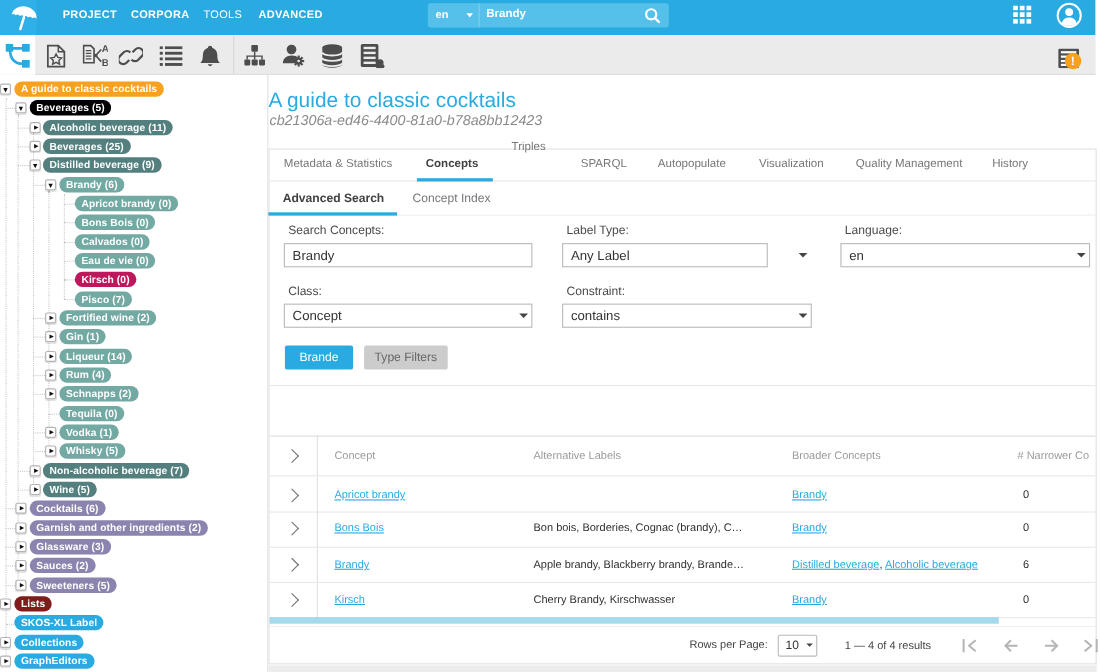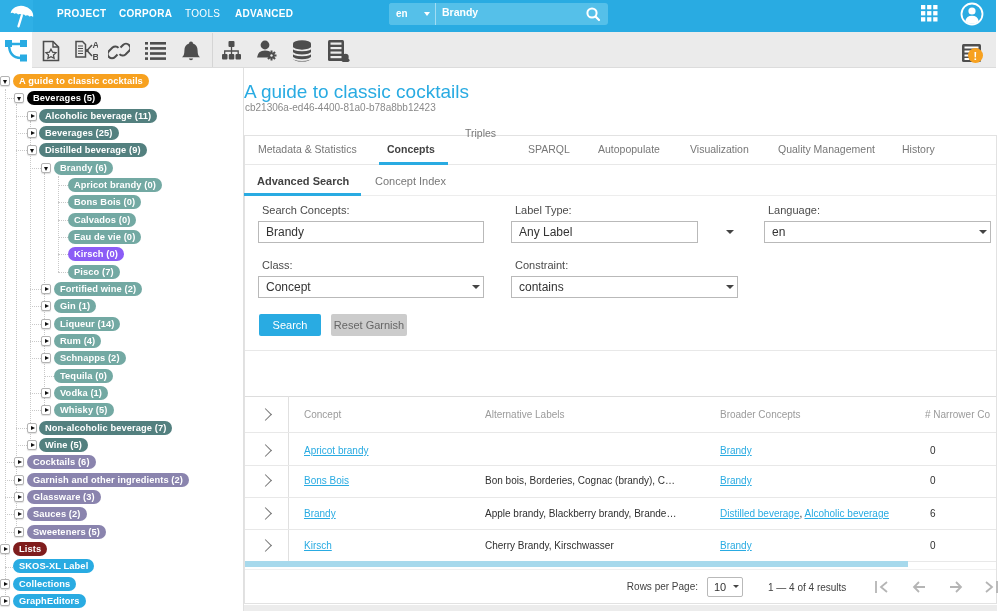--- a/index.html
+++ b/index.html
@@ -313,7 +313,7 @@
   </div>
 
 <div class="abs" style="left:244px;top:81px;font-size:19px;color:#29abe2">A guide to classic cocktails</div>
-<div class="abs" style="left:245px;top:102px;font-size:10px;color:#8a8a8a">cb21306a-ed46-4400-81a0-b78a8bb12423</div>
+<div class="abs" style="left:245px;top:102px;font-size:13px;font-style:italic;color:#8a8a8a">cb21306a-ed46-4400-81a0-b78a8bb12423</div>
 
 <div class="abs" style="left:244px;top:135px;width:753px;height:469px;background:#fff;border:1px solid #e2e2e2"></div>
 

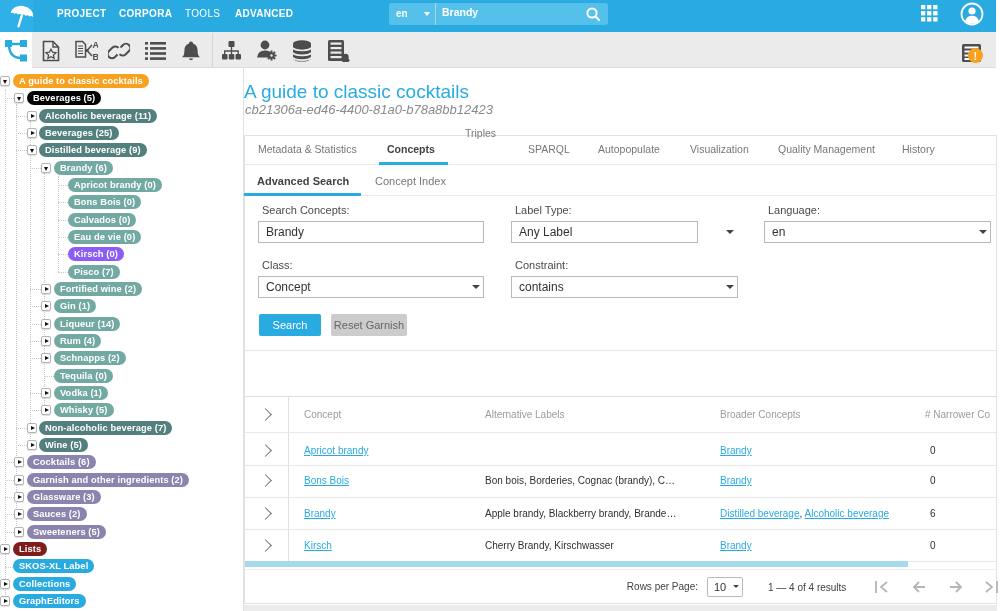--- a/index.html
+++ b/index.html
@@ -239,7 +239,7 @@
 <div class="pill" style="left:68px;top:195px;background:#73a9a3">Bons Bois (0)</div>
 <div class="pill" style="left:68px;top:213px;background:#73a9a3">Calvados (0)</div>
 <div class="pill" style="left:68px;top:230px;background:#73a9a3">Eau de vie (0)</div>
-<div class="pill" style="left:68px;top:247px;background:#8b5cf6">Kirsch (0)</div>
+<div class="pill" style="left:68px;top:247px;background:#be185d">Kirsch (0)</div>
 <div class="pill" style="left:68px;top:265px;background:#73a9a3">Pisco (7)</div>
 <div class="pill" style="left:54px;top:282px;background:#73a9a3">Fortified wine (2)</div>
 <div class="tog r" style="left:41px;top:284px">

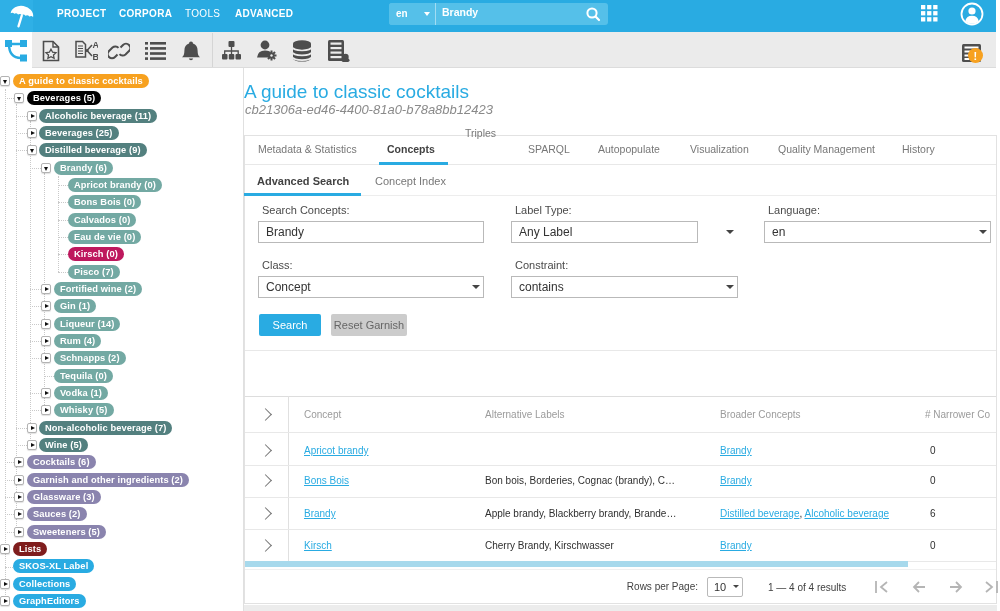--- a/index.html
+++ b/index.html
@@ -347,7 +347,7 @@
 <div class="sel-arrow" style="left:472px;top:285px"></div>
 <div class="inp" style="left:511px;top:276px;width:227px">contains</div>
 <div class="sel-arrow" style="left:726px;top:285px"></div>
-<div class="abs" style="left:259px;top:314px;width:62px;height:22px;background:#29abe2;border-radius:2px;color:#fff;font-size:11px;text-align:center;line-height:22px">Search</div>
+<div class="abs" style="left:259px;top:314px;width:62px;height:22px;background:#29abe2;border-radius:2px;color:#fff;font-size:11px;text-align:center;line-height:22px">Brande</div>
 <div class="abs" style="left:331px;top:314px;width:76px;height:22px;background:#ccc;border-radius:2px;color:#666;font-size:11px;text-align:center;line-height:22px">Reset Garnish</div>
 <div class="abs" style="left:245px;top:350px;width:751px;height:1px;background:#e8e8e8"></div>
 

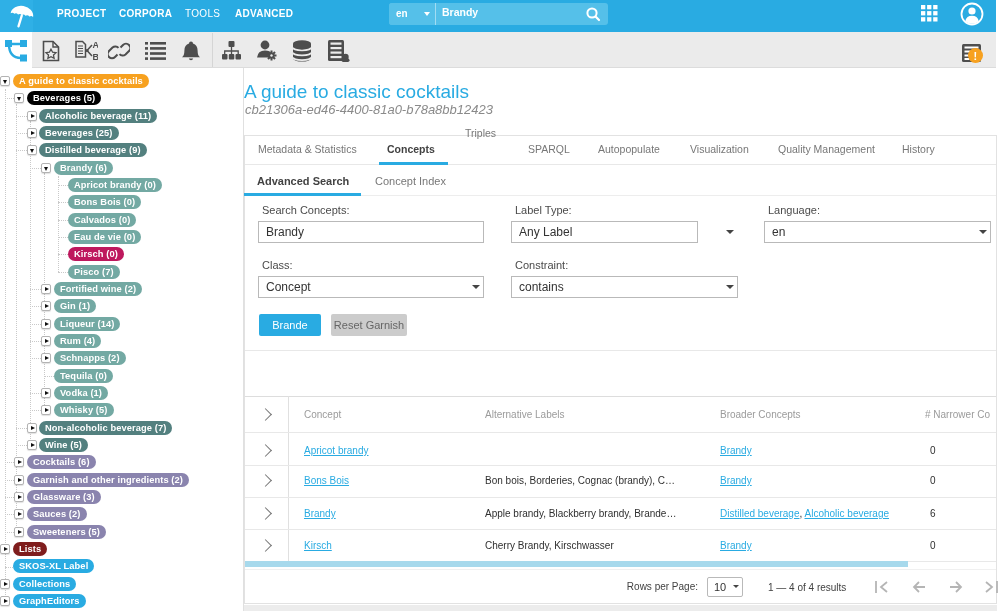--- a/index.html
+++ b/index.html
@@ -348,7 +348,7 @@
 <div class="inp" style="left:511px;top:276px;width:227px">contains</div>
 <div class="sel-arrow" style="left:726px;top:285px"></div>
 <div class="abs" style="left:259px;top:314px;width:62px;height:22px;background:#29abe2;border-radius:2px;color:#fff;font-size:11px;text-align:center;line-height:22px">Brande</div>
-<div class="abs" style="left:331px;top:314px;width:76px;height:22px;background:#ccc;border-radius:2px;color:#666;font-size:11px;text-align:center;line-height:22px">Reset Garnish</div>
+<div class="abs" style="left:331px;top:314px;width:76px;height:22px;background:#ccc;border-radius:2px;color:#666;font-size:11px;text-align:center;line-height:22px">Type Filters</div>
 <div class="abs" style="left:245px;top:350px;width:751px;height:1px;background:#e8e8e8"></div>
 
 <div class="abs" style="left:245px;top:396px;width:751px;height:1px;background:#ddd"></div>

